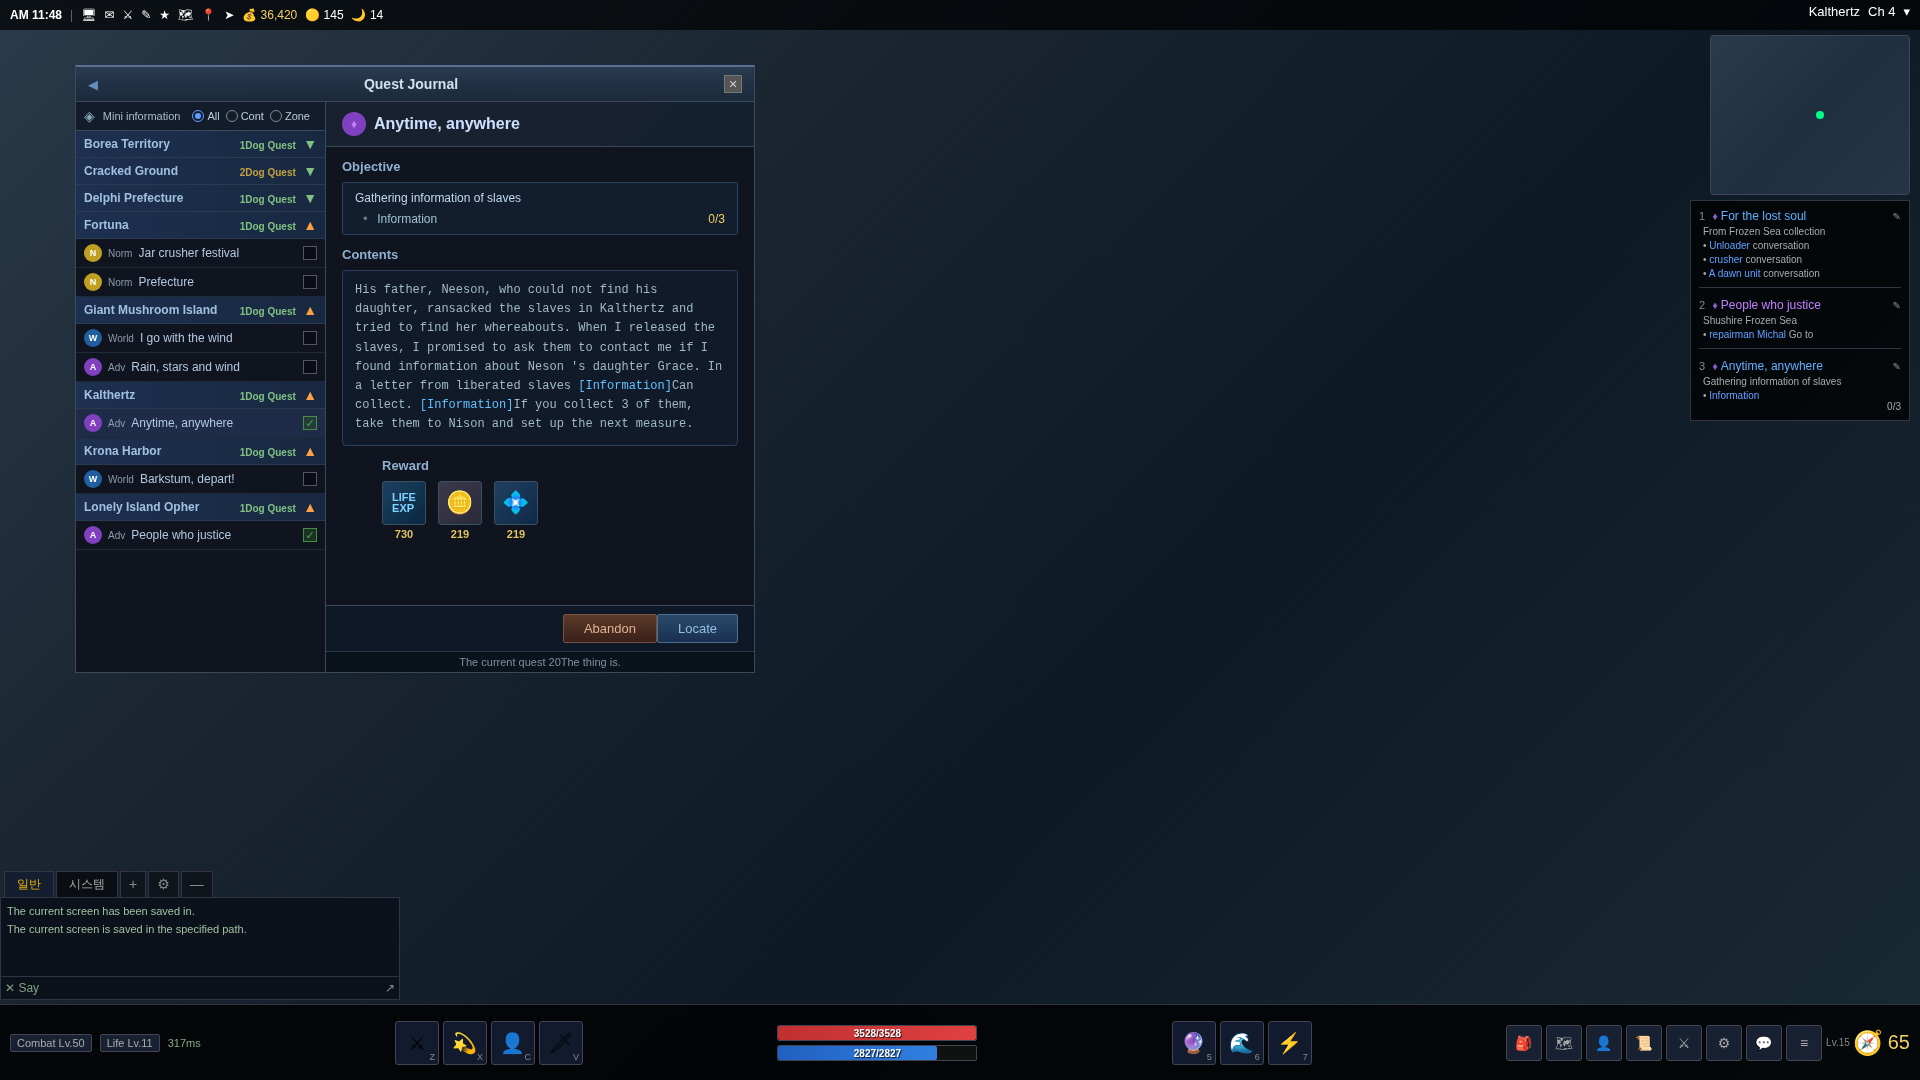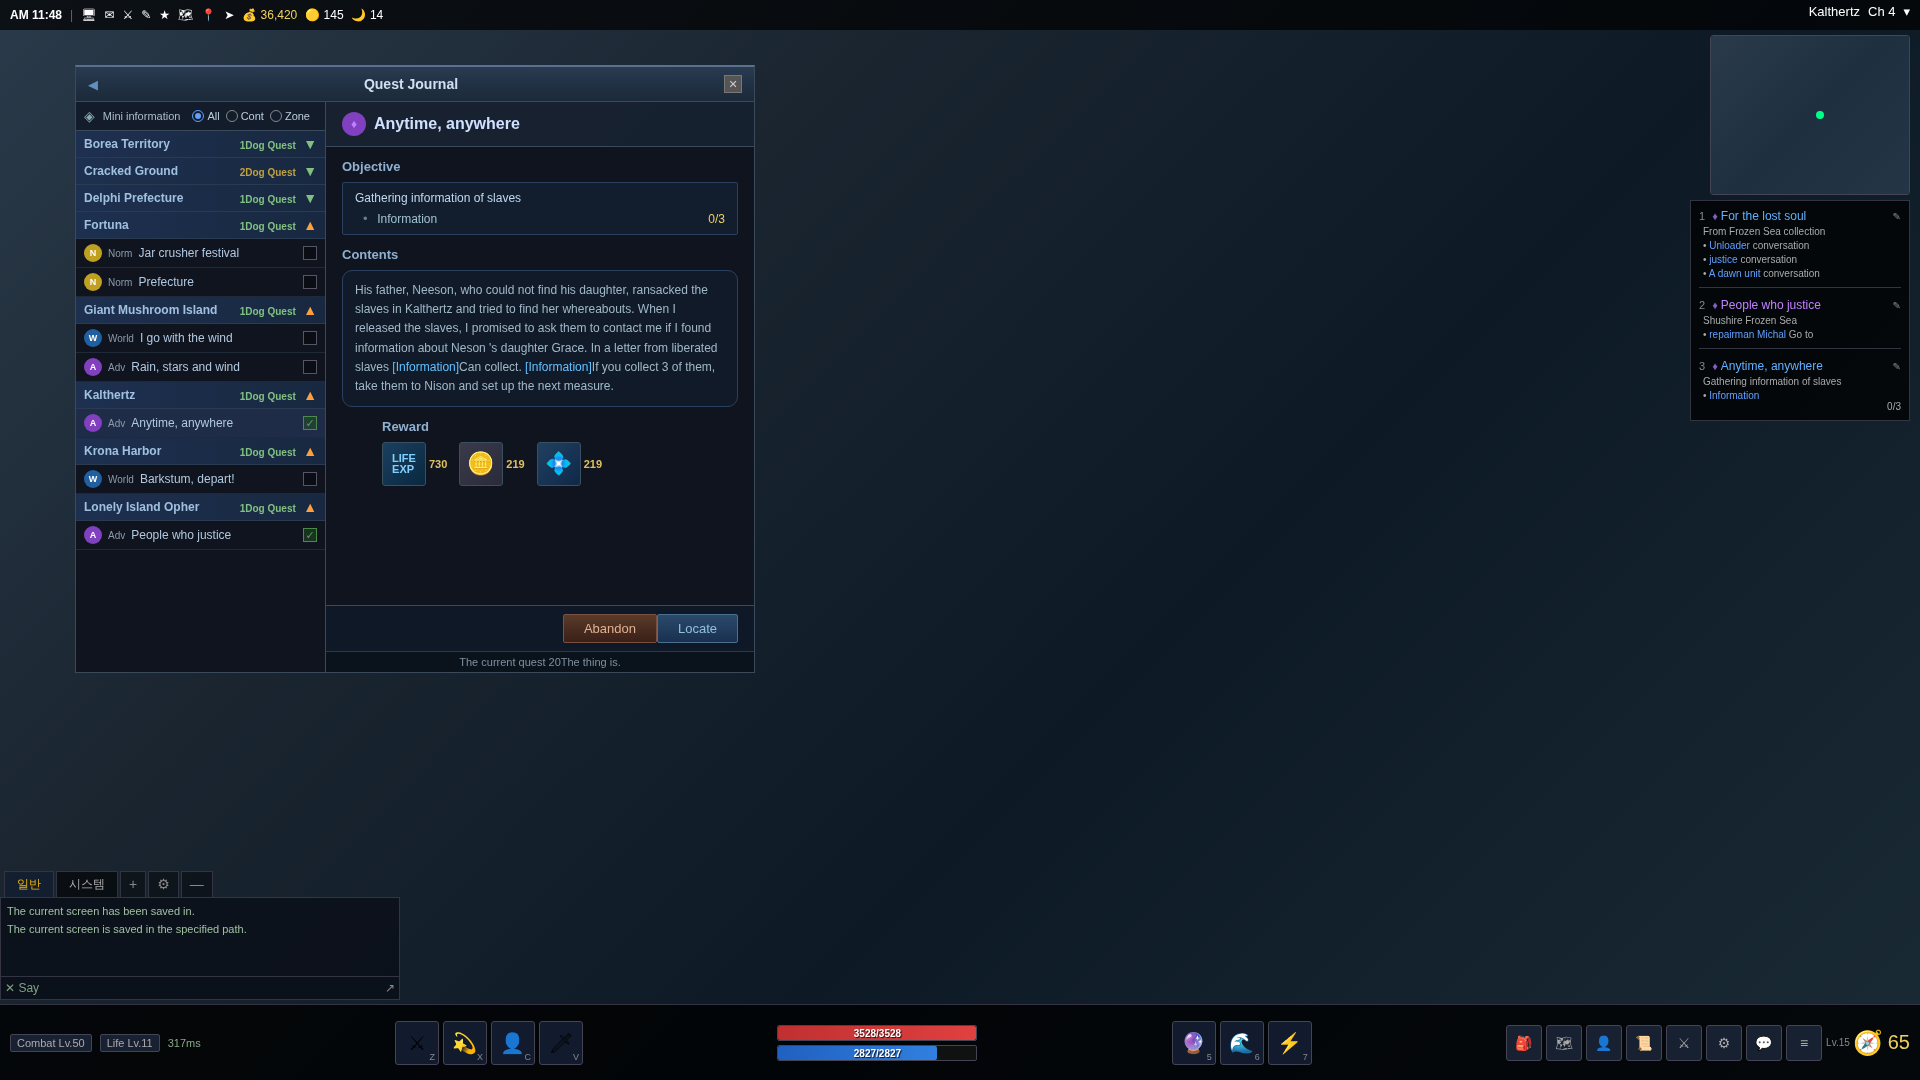--- a/index.html
+++ b/index.html
@@ -588,7 +588,7 @@
 
     <div class="tracker-sub">• <span style="color:#60a0ff">Unloader</span> conversation</div>
 
-    <div class="tracker-sub">• <span style="color:#60a0ff">justice</span> conversation</div>
+    <div class="tracker-sub">• <span style="color:#60a0ff">crusher</span> conversation</div>
 
     <div class="tracker-sub">• <span style="color:#60a0ff">A dawn unit</span> conversation</div>
 

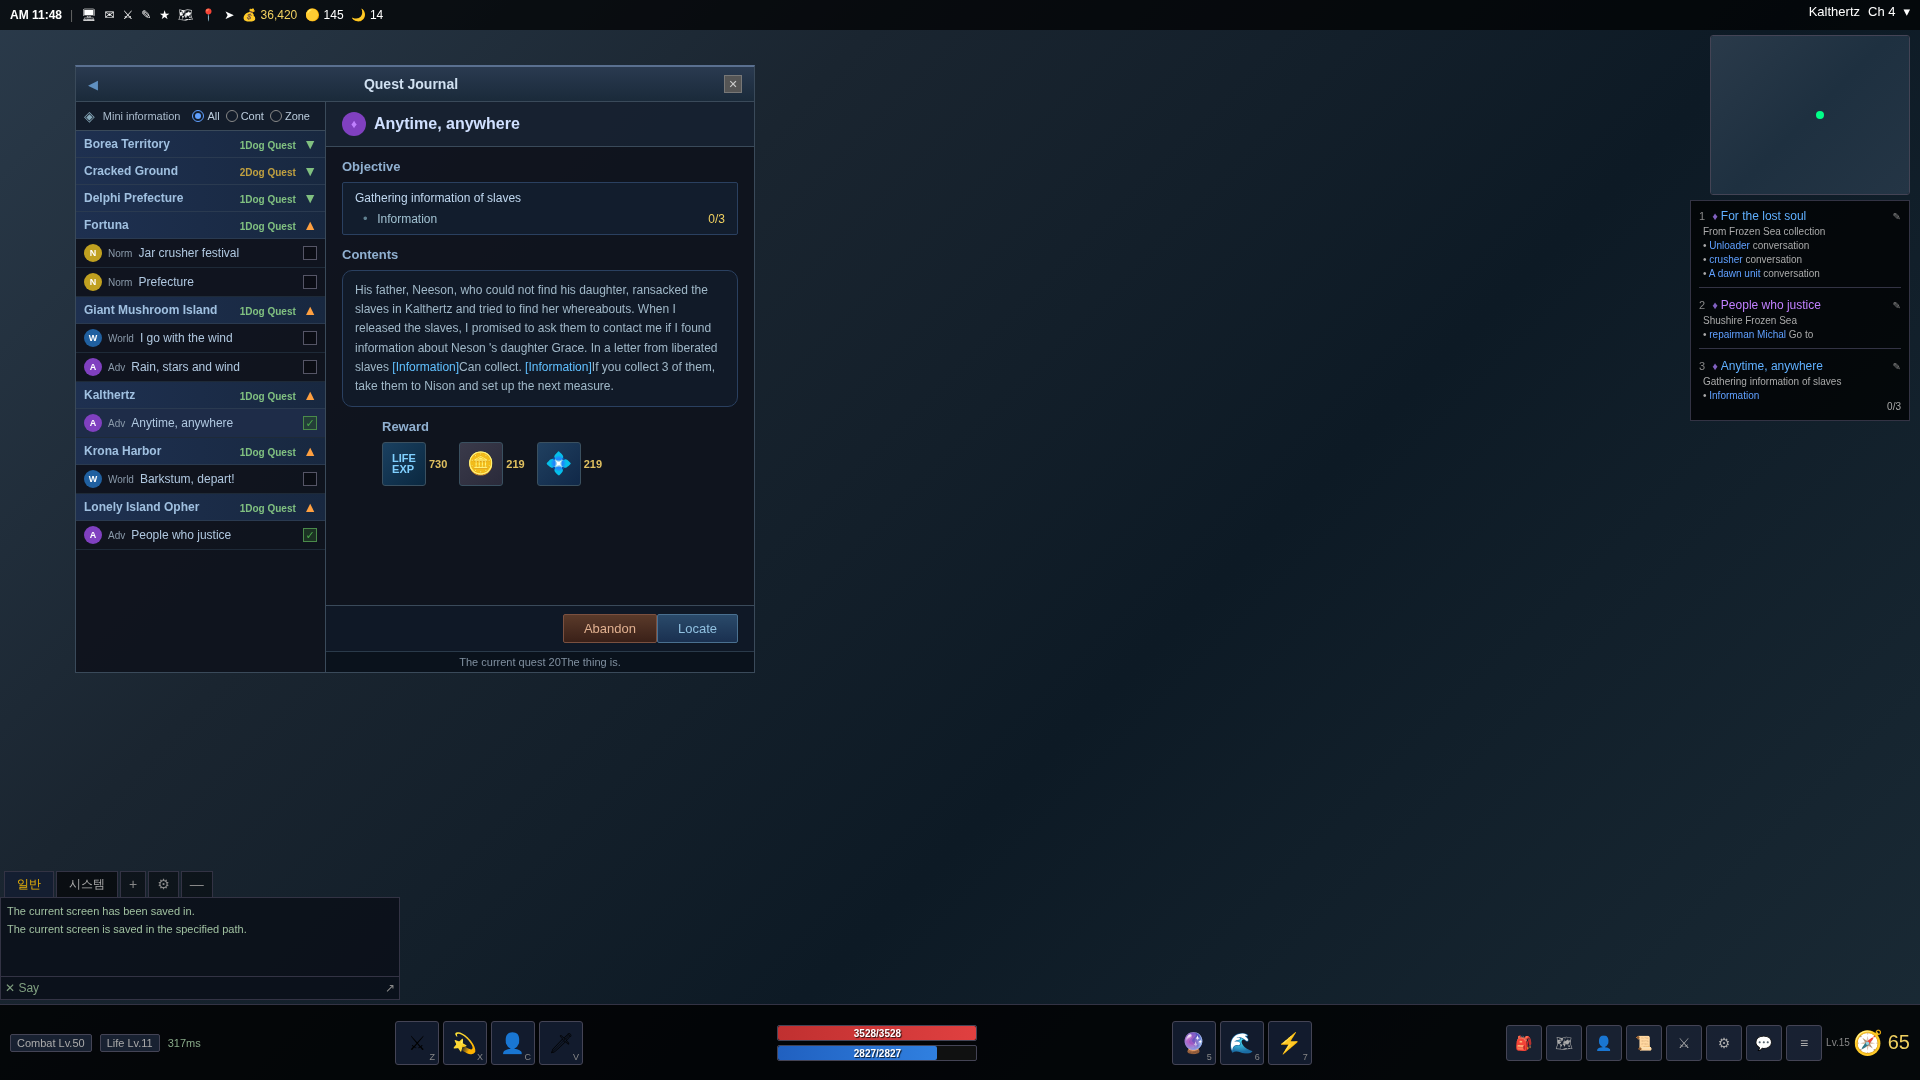--- a/index.html
+++ b/index.html
@@ -309,7 +309,8 @@
       border: 1px solid #2a4060;
       padding: 10px 12px;
       margin-bottom: 12px;
-      border-radius: 10px;
+      border-radius: 4px;
+      font-family: Liberation Mono, monospace;
     }
     .contents-text .highlight { color: #60c0ff; }
 

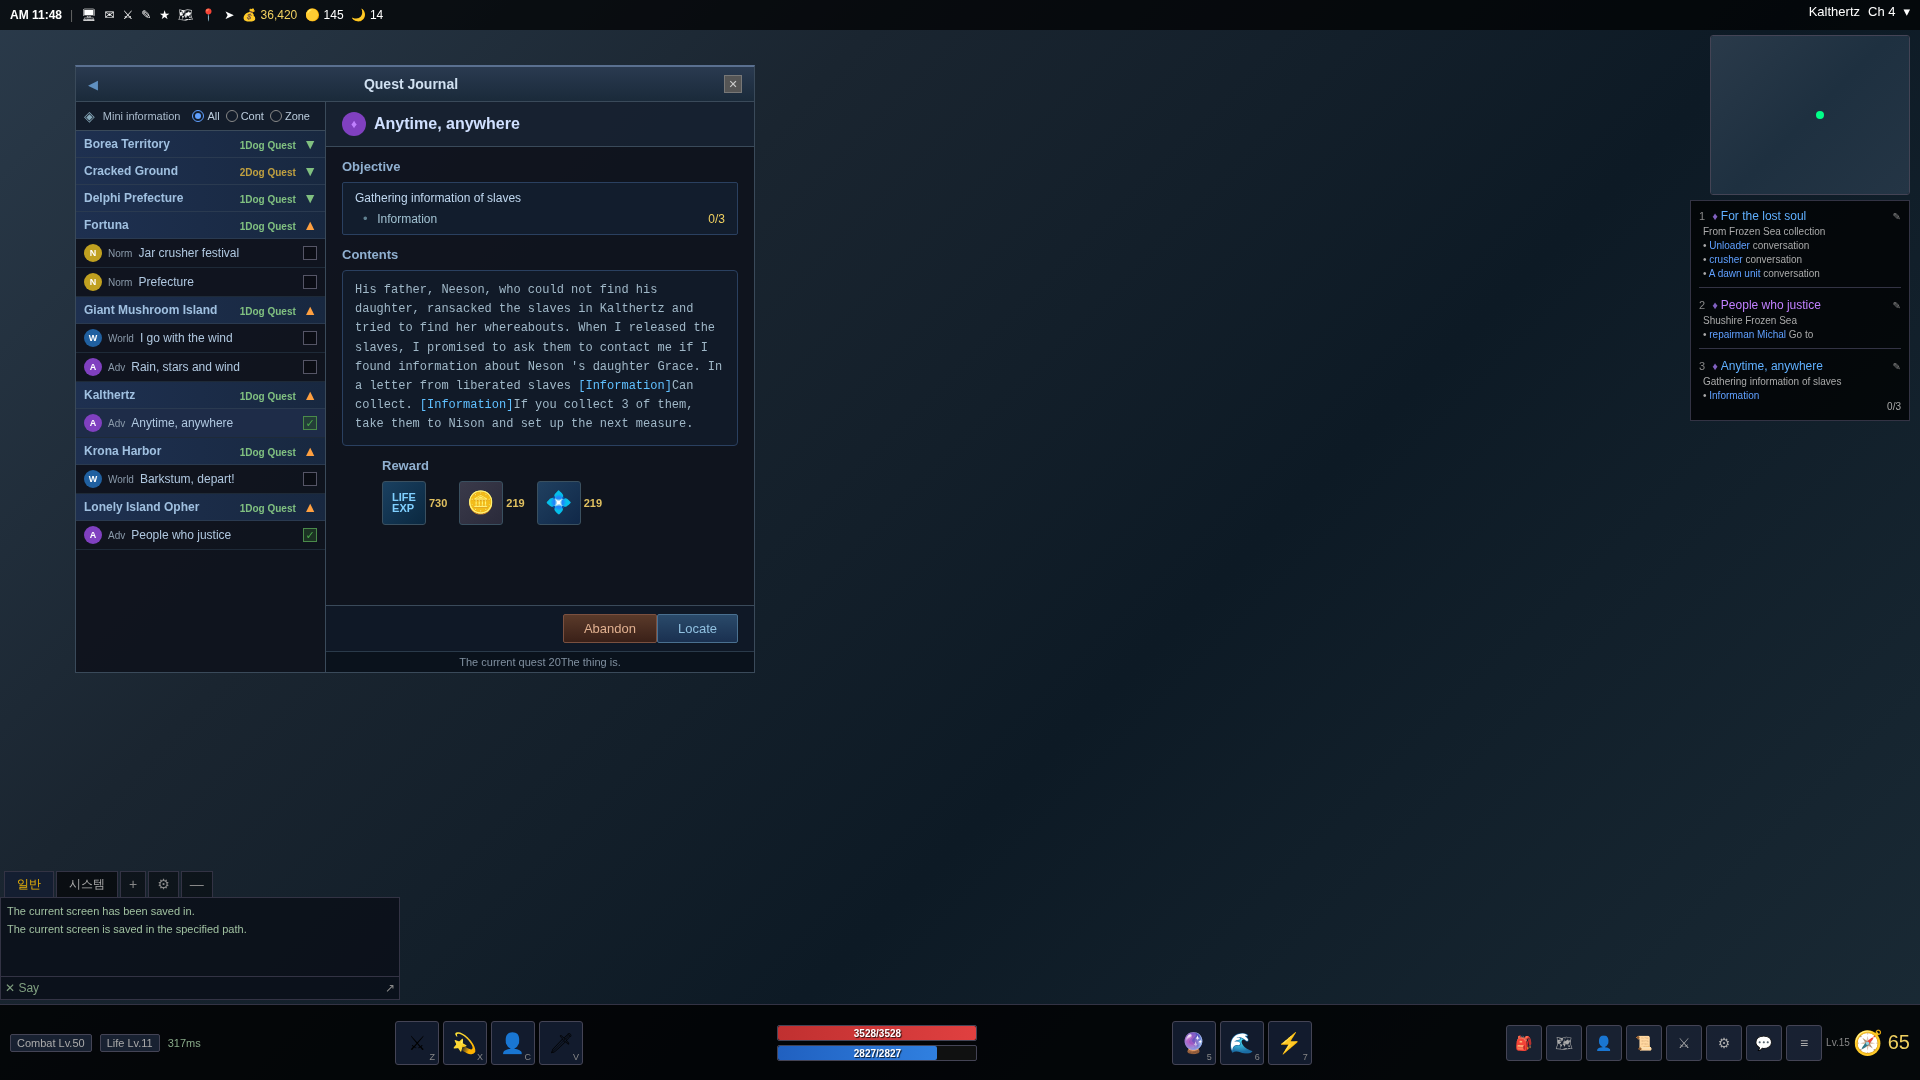--- a/index.html
+++ b/index.html
@@ -323,7 +323,7 @@
     }
     .reward-item {
       display: flex;
-      flex-direction: row;
+      flex-direction: column;
       align-items: center;
       gap: 3px;
     }

